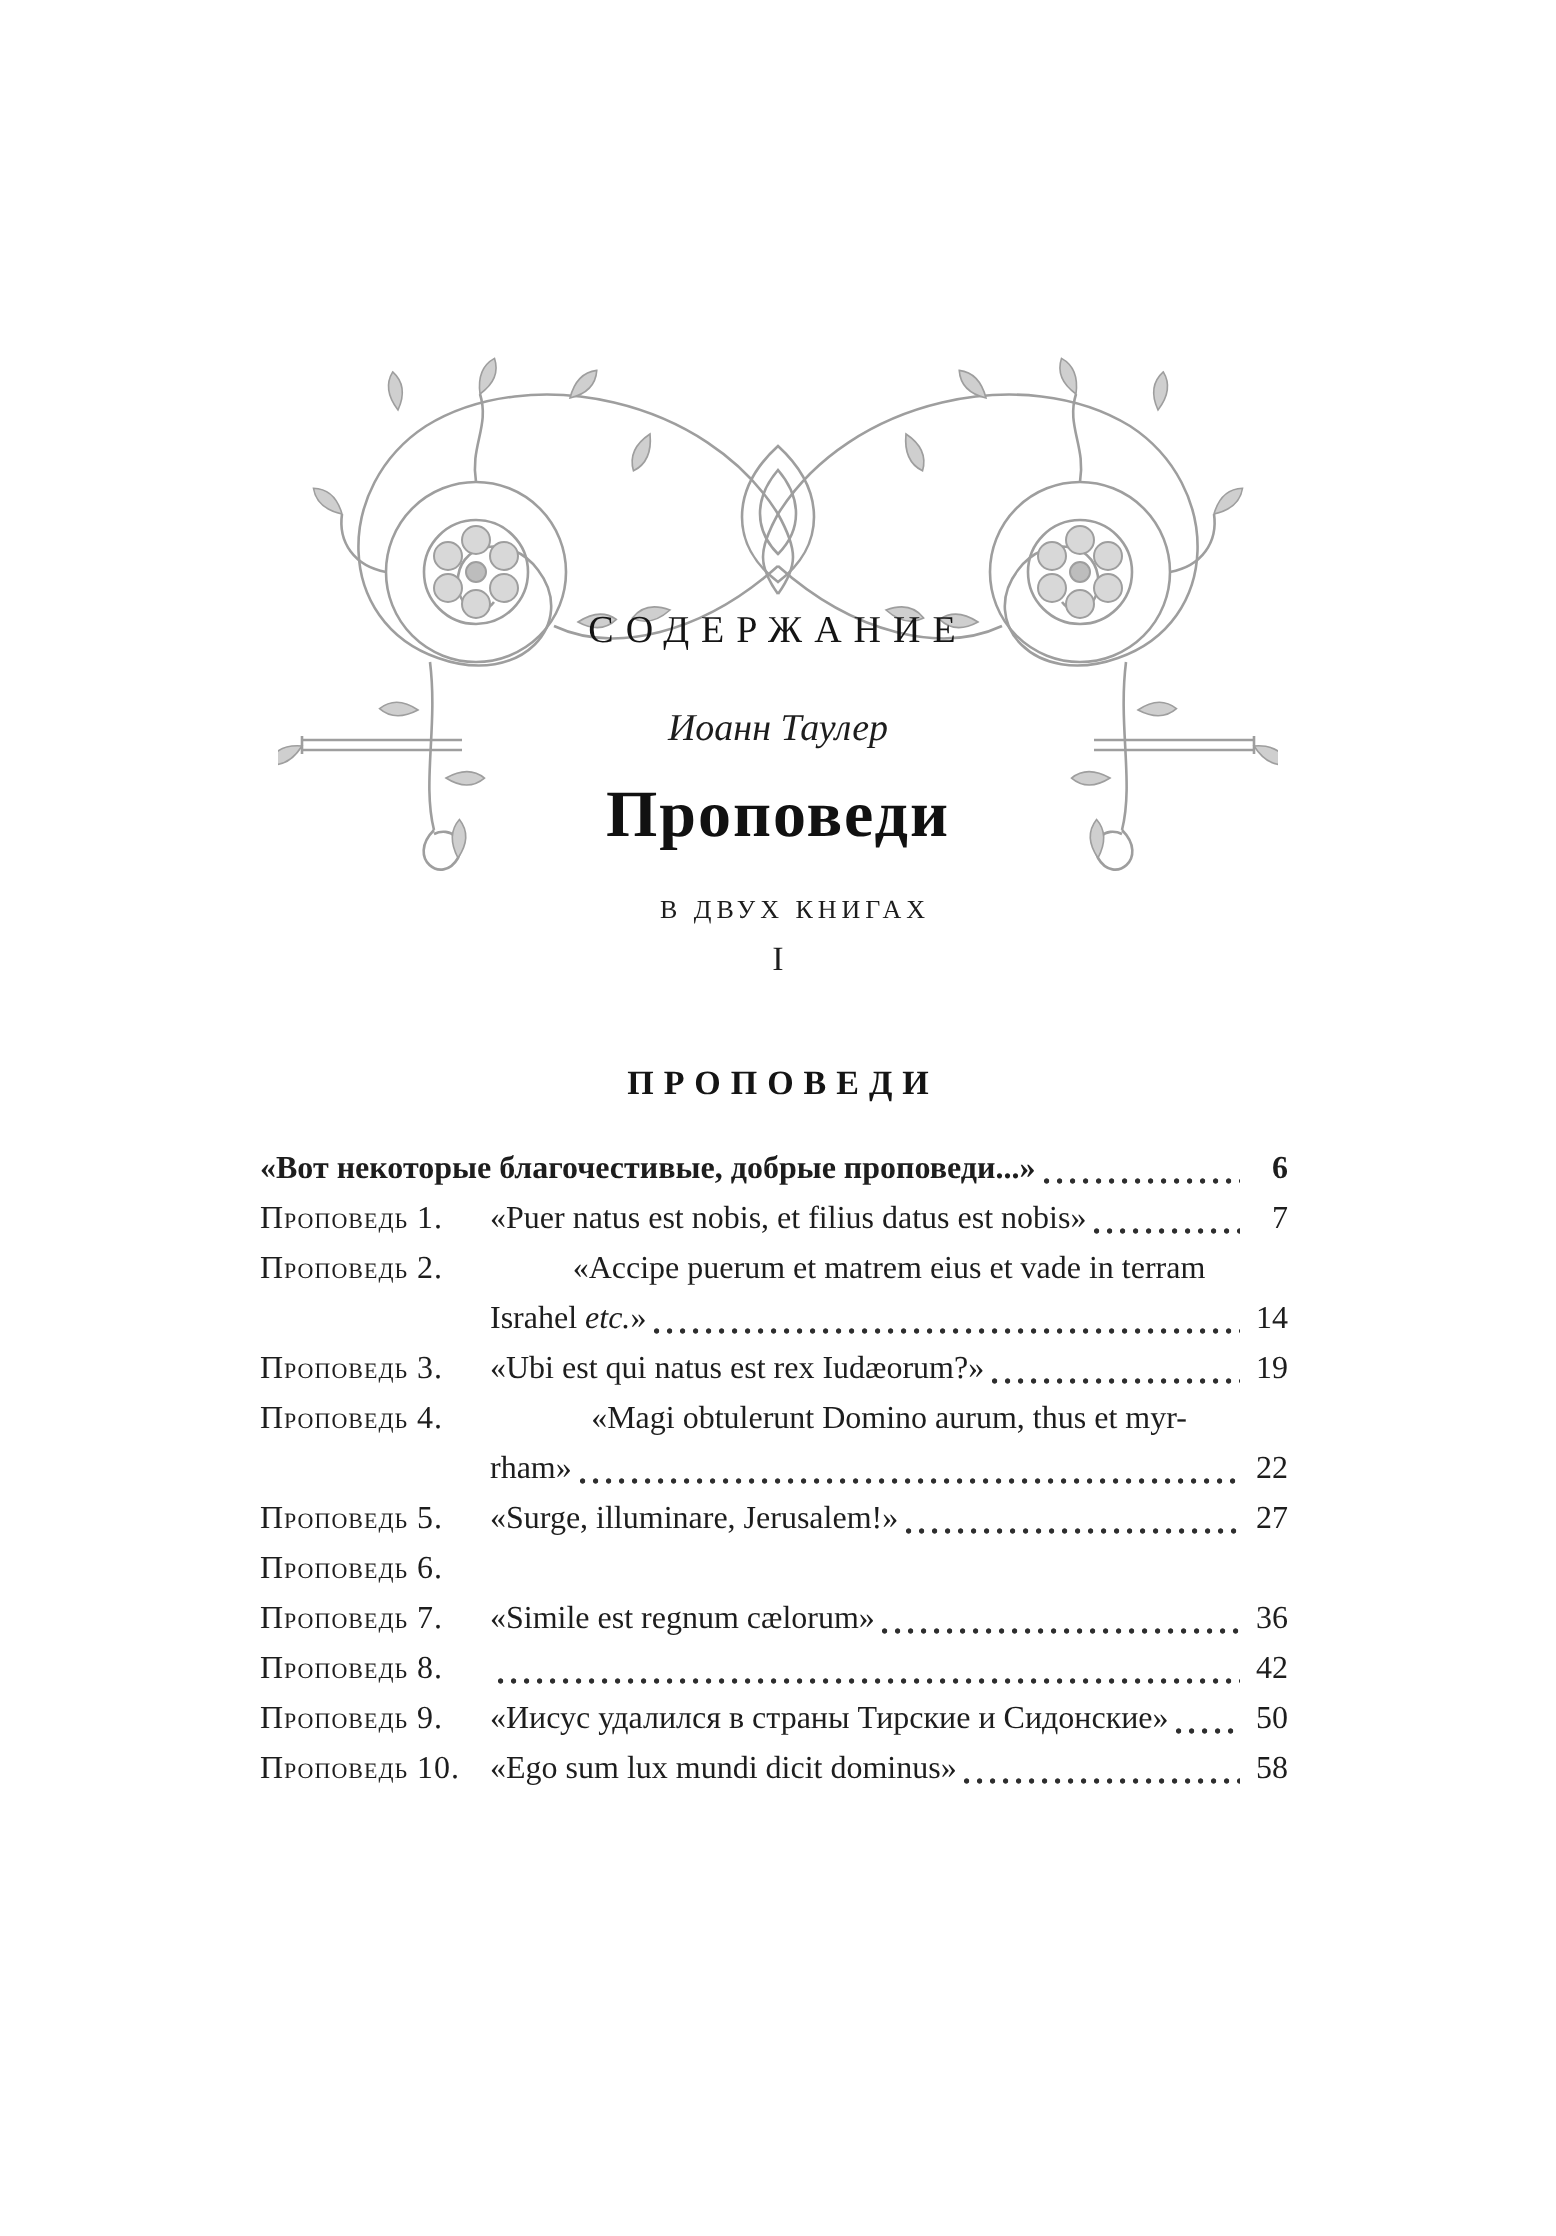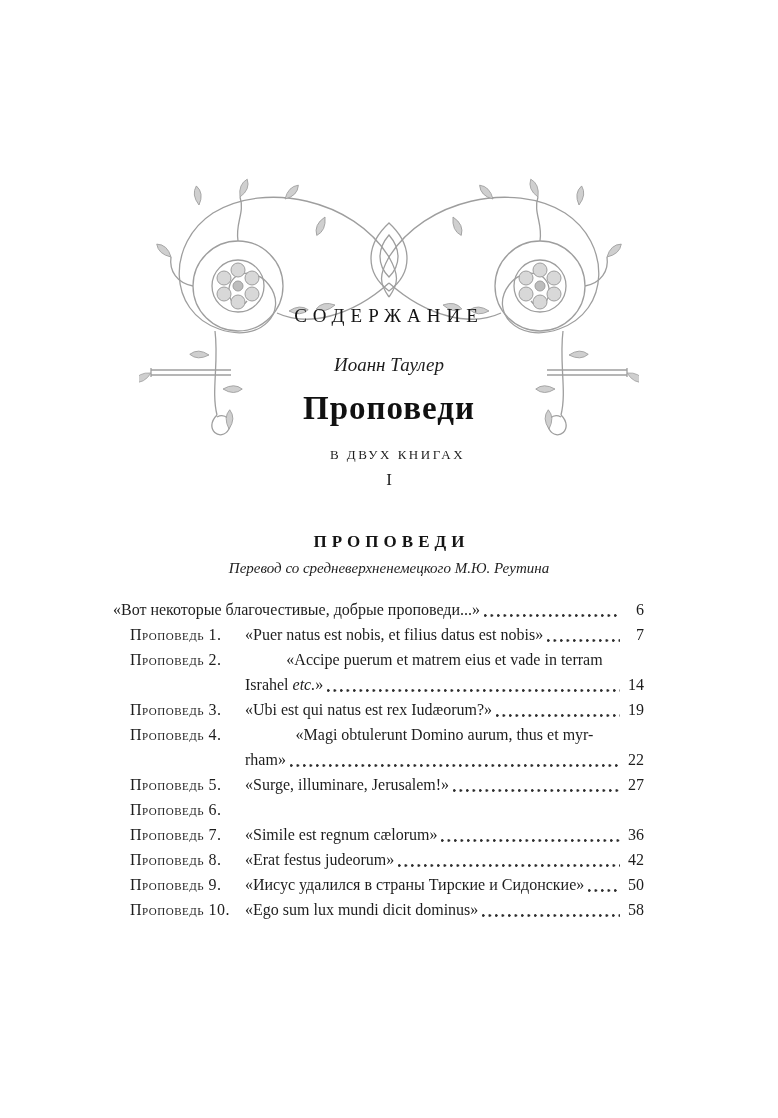--- a/index.html
+++ b/index.html
@@ -113,7 +113,6 @@
     <div class="edition">В ДВУХ КНИГАХ</div>
     <div class="volume">I</div>
     <div class="section-title">ПРОПОВЕДИ</div>
-    <div class="translation">Перевод со средневерхненемецкого М.Ю. Реутина</div>
   </div>
 
   <div class="toc" id="toc">

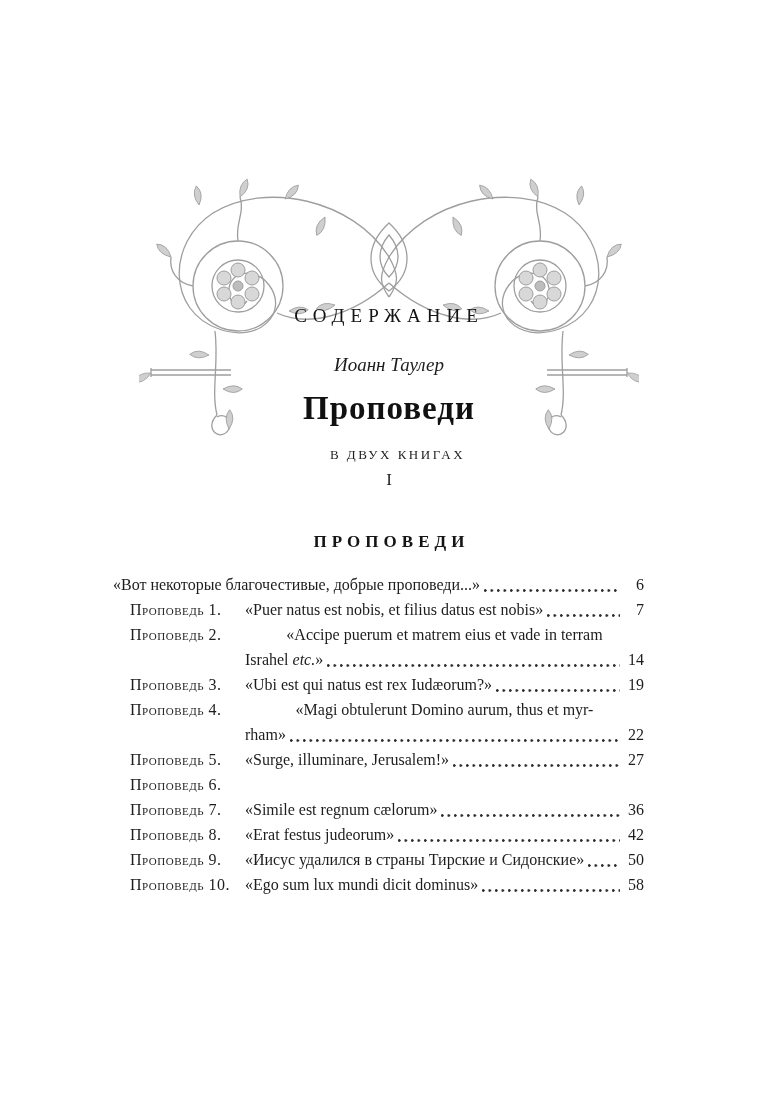--- a/index.html
+++ b/index.html
@@ -39,7 +39,7 @@
     font-variant:small-caps;letter-spacing:0.5px;
     white-space:nowrap;
   }
-  .toc-entry.no-label .toc-body{margin-left:0;}
+  .toc-entry.no-label .toc-body{margin-left:17px;font-weight:bold;}
   .toc-body{flex:1 1 auto;display:flex;flex-direction:column;min-width:0;}
   .toc-line1{white-space:nowrap;text-align:center;}
   .toc-line2{display:flex;}

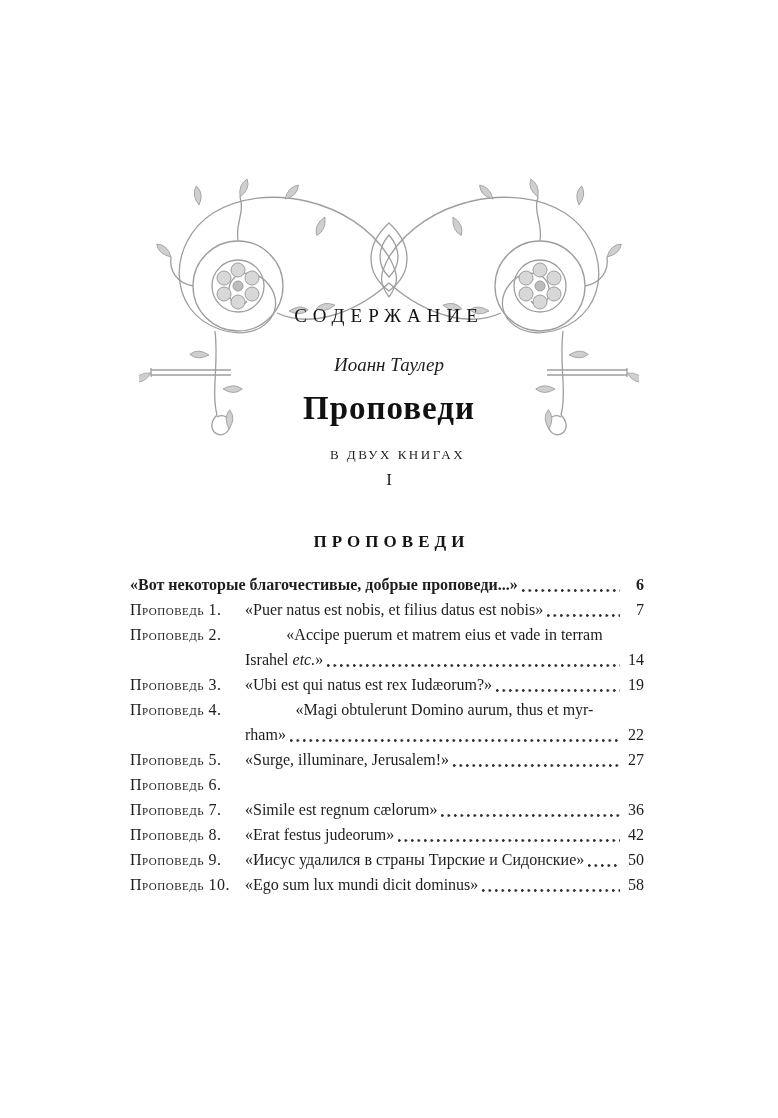--- a/index.html
+++ b/index.html
@@ -194,7 +194,6 @@
         <span class="toc-label">Проповедь 8.</span>
         <div class="toc-body">
           <div class="toc-line2">
-            <span class="toc-text">«Erat festus judeorum»</span>
             <span class="leader"></span>
             <span class="page-num">42</span>
           </div>

